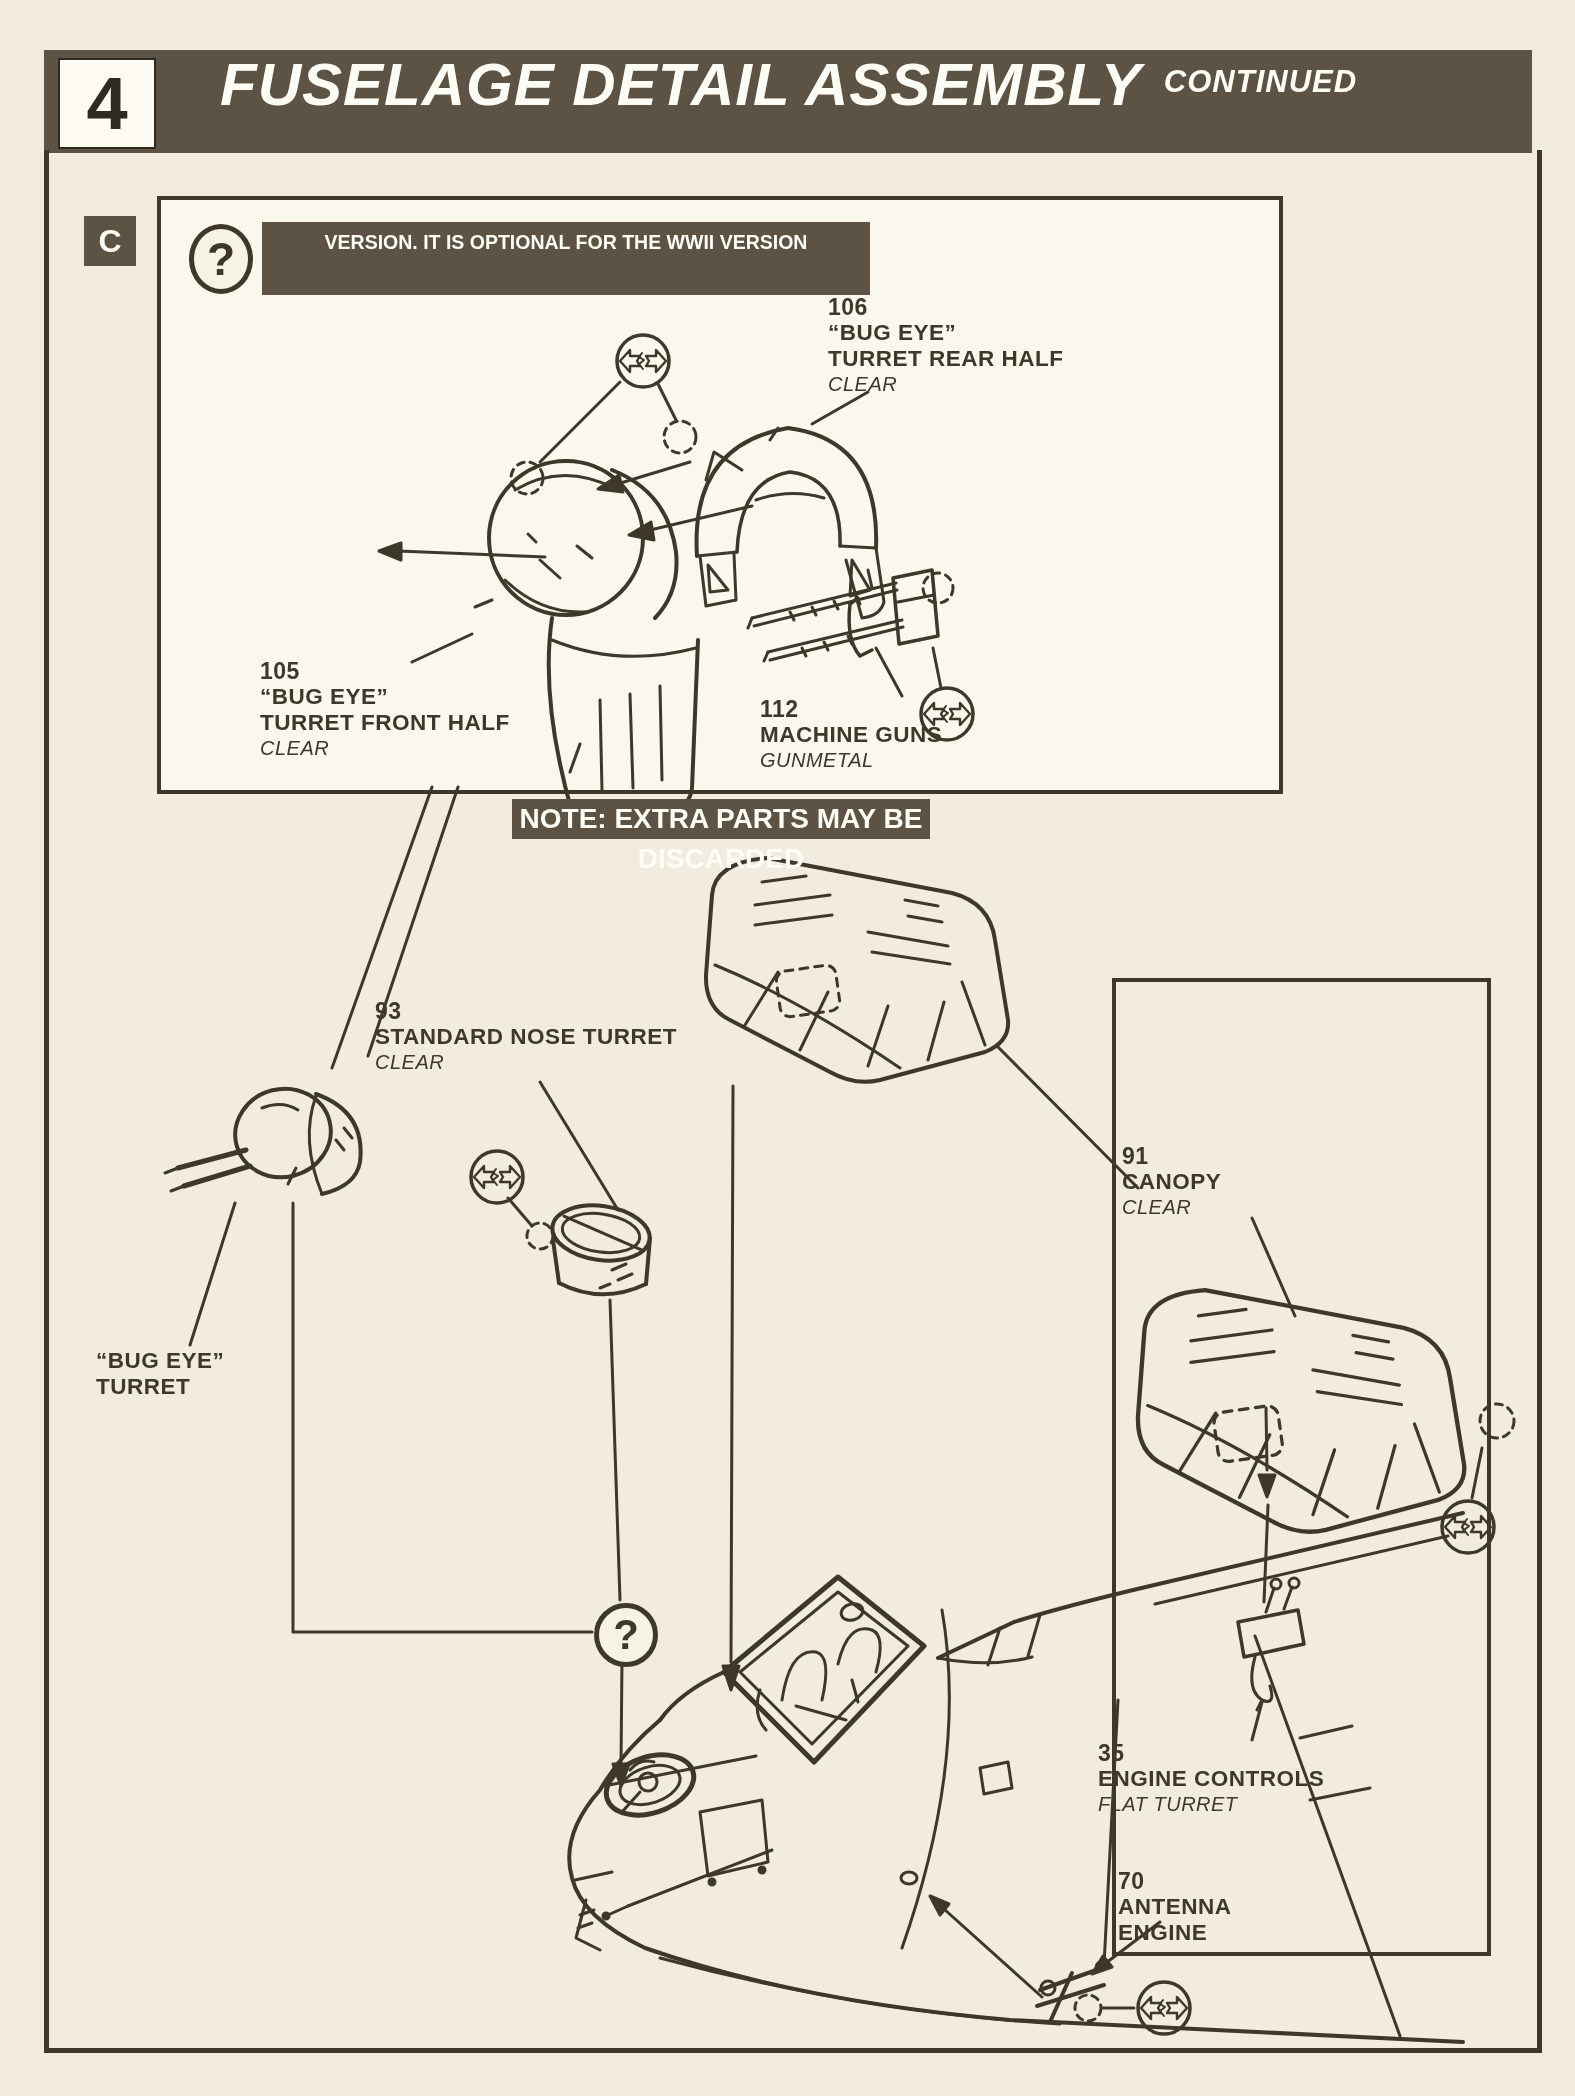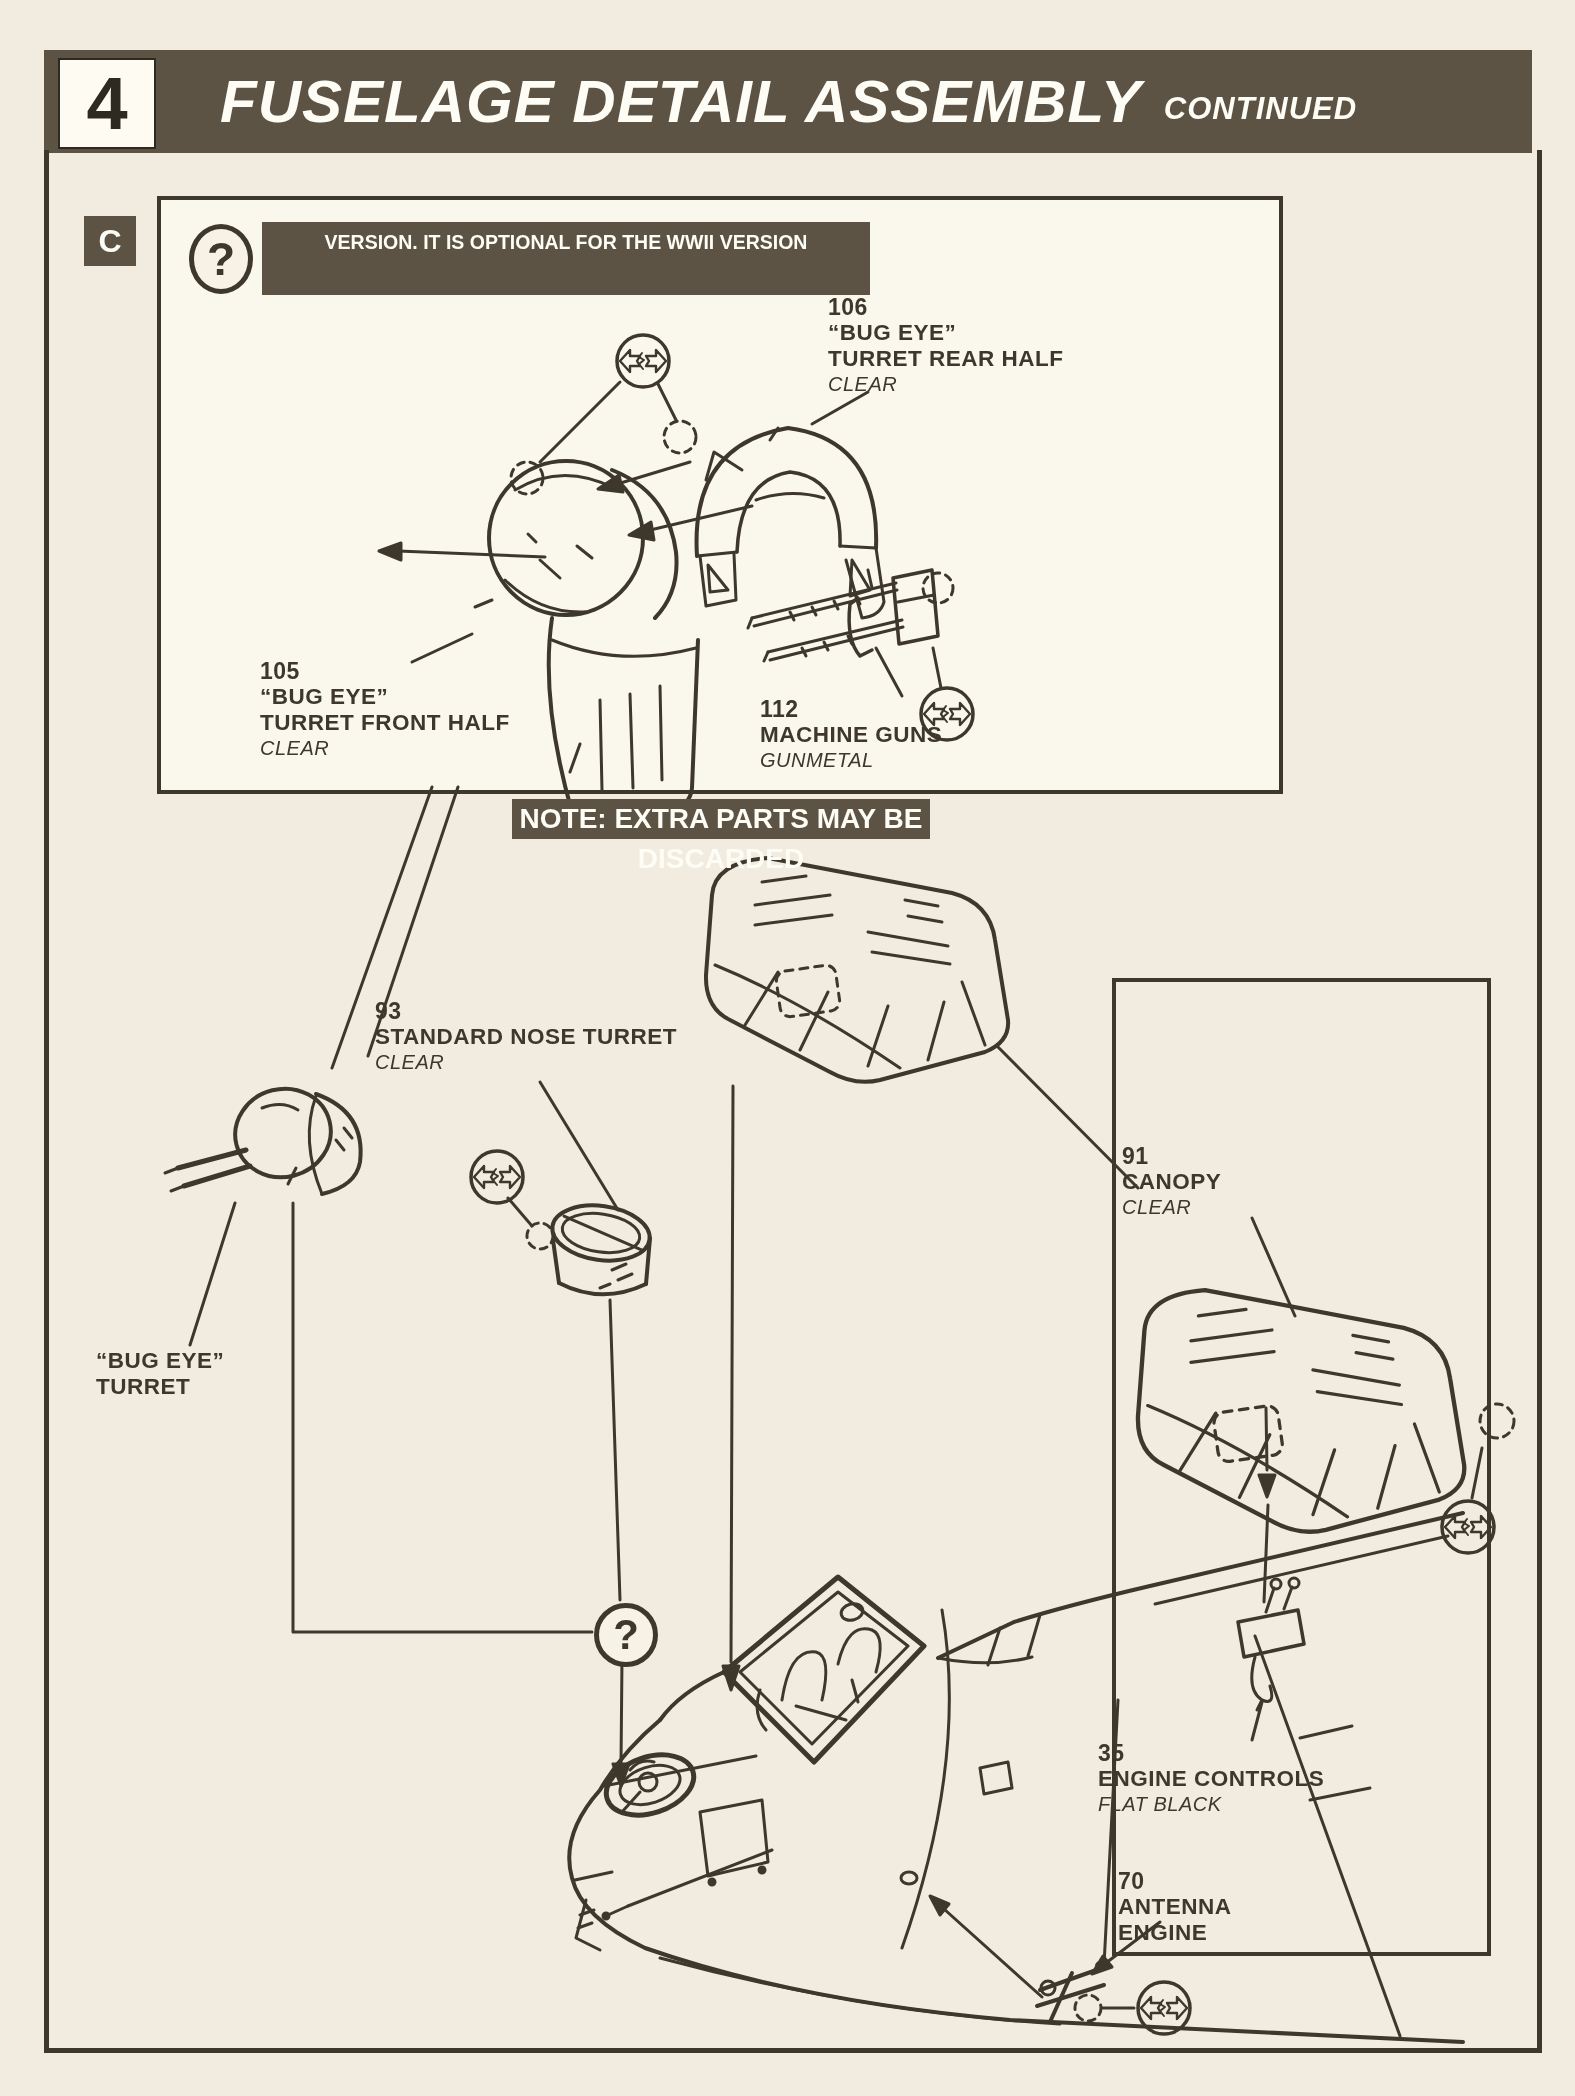--- a/index.html
+++ b/index.html
@@ -12,7 +12,7 @@
   .step-box{position:absolute;left:14px;top:8px;width:94px;height:87px;background:#fdfbf2;
             border:2px solid #2f2a21;display:flex;align-items:center;justify-content:center;
             font-size:74px;font-weight:bold;color:#2f2a21;}
-  .title-wrap{position:absolute;left:176px;top:0;height:103px;display:flex;align-items:center;}
+  .title-wrap{position:absolute;left:176px;top:0;height:103px;display:flex;}
   .main-title{font-size:60px;font-weight:bold;font-style:italic;color:#fdfcf5;letter-spacing:1px;white-space:nowrap;}
   .title-cont{font-size:31px;font-weight:bold;font-style:italic;color:#fdfcf5;margin-left:22px;padding-top:14px;letter-spacing:1px;}
   .c-box{position:absolute;left:84px;top:216px;width:52px;height:50px;background:#5d5345;

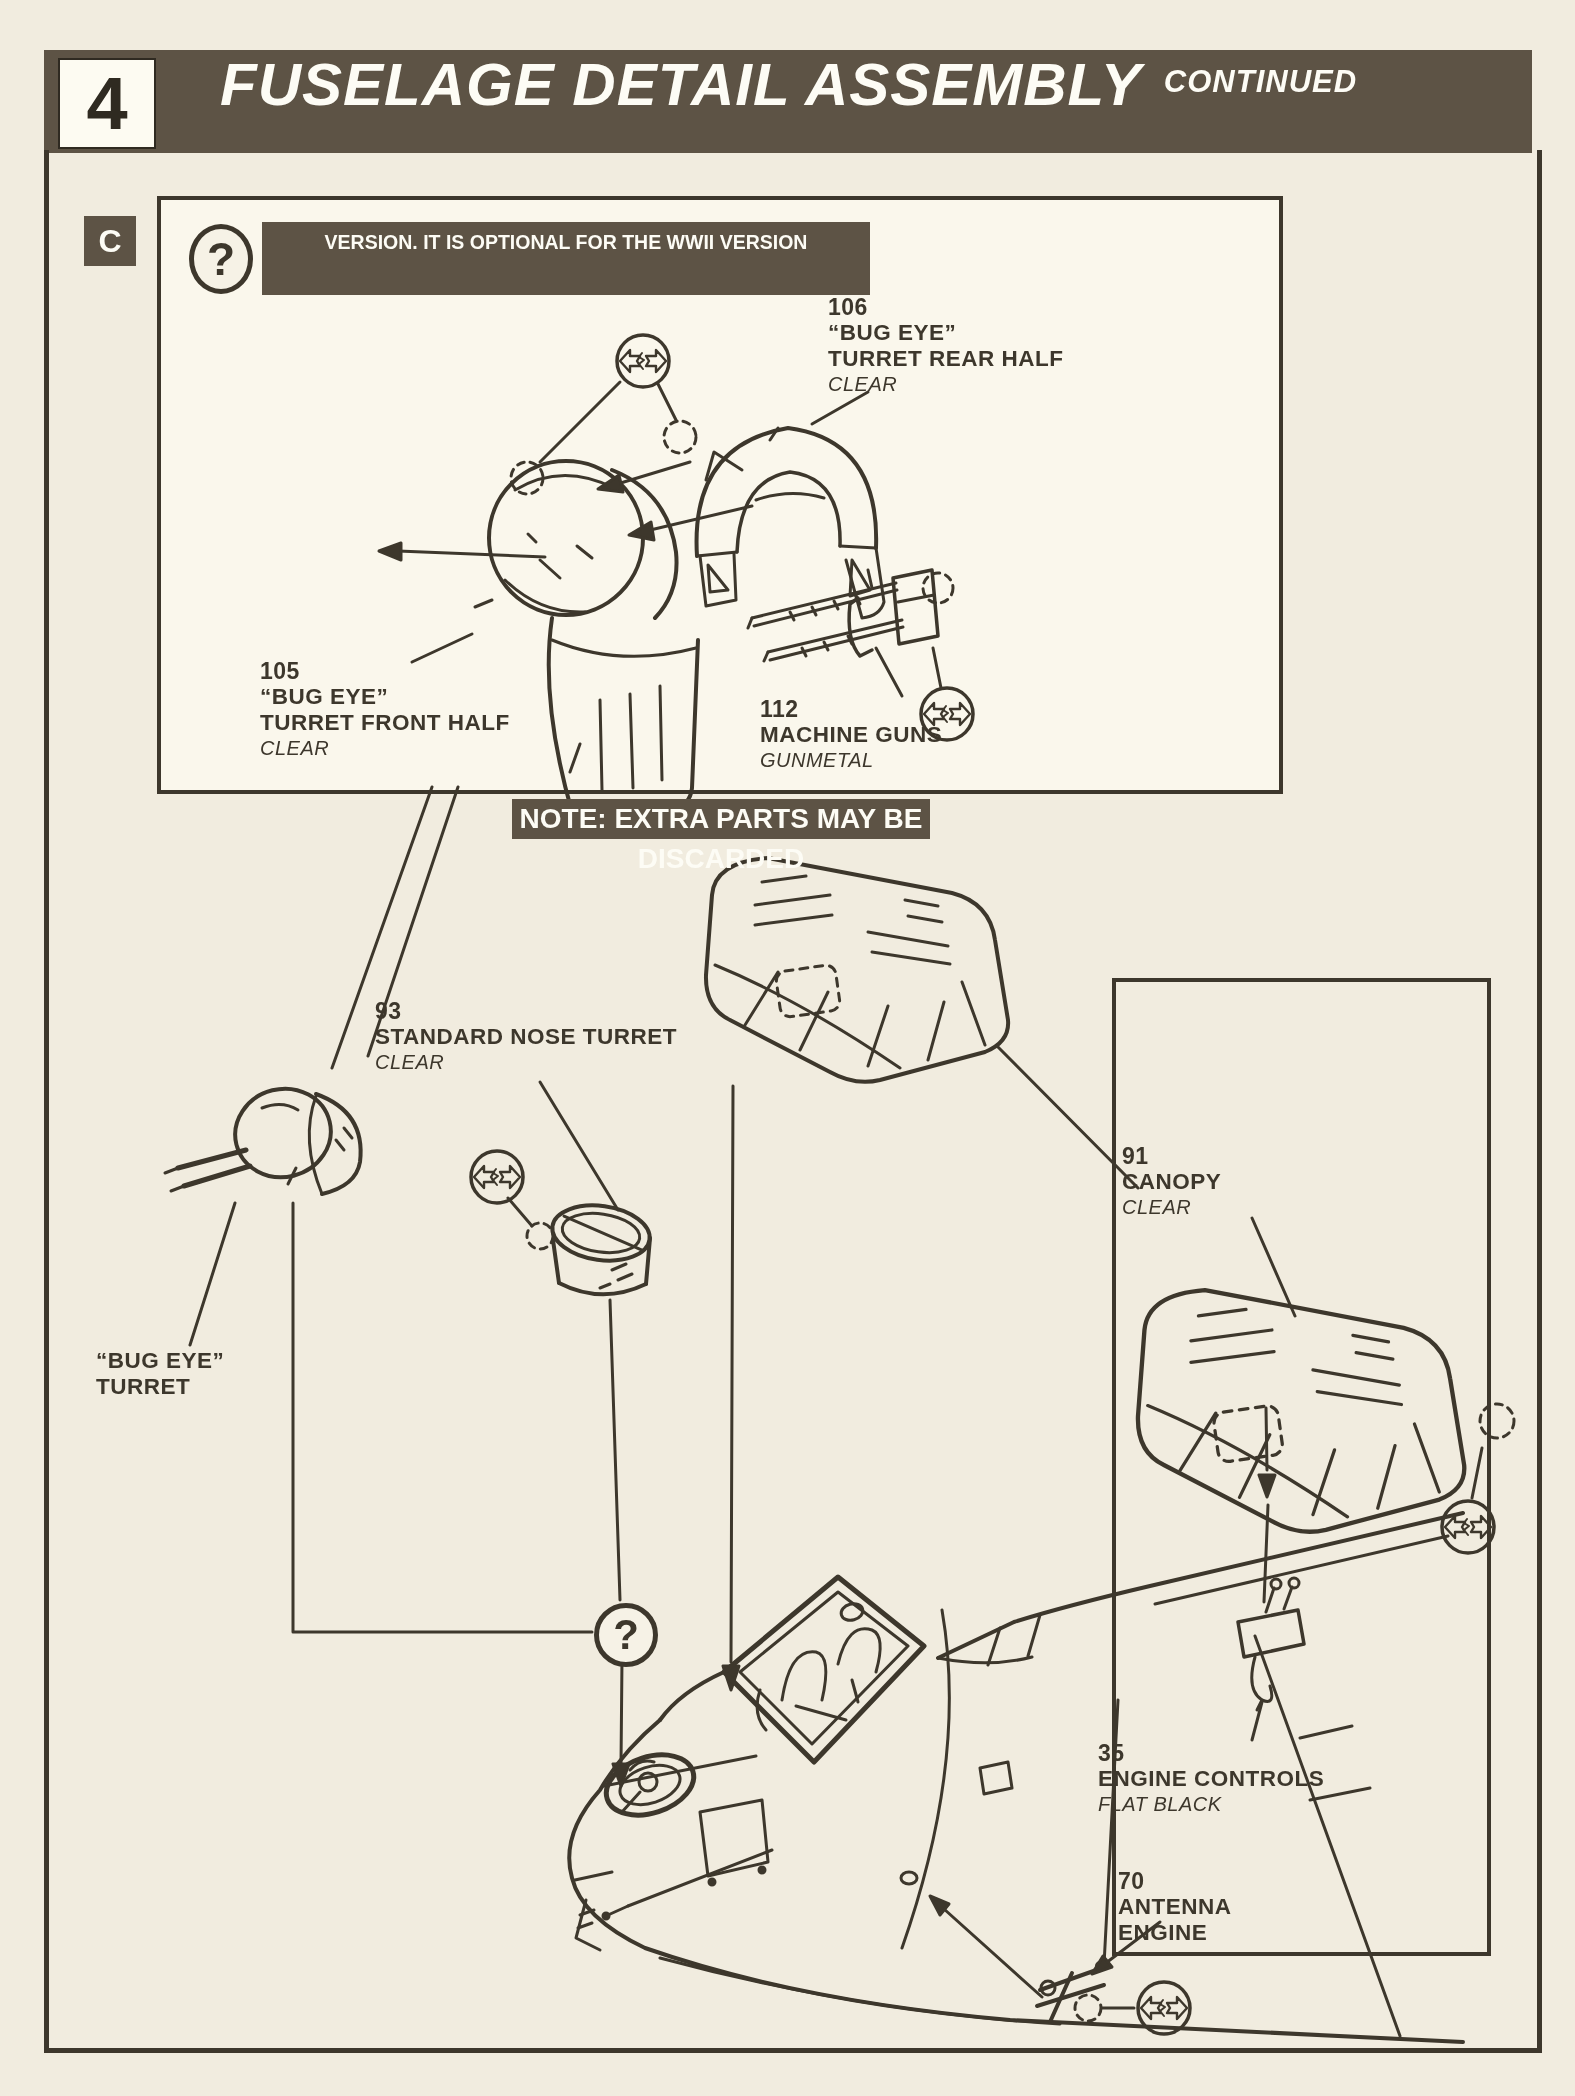--- a/index.html
+++ b/index.html
@@ -317,7 +317,7 @@
   <div class="plabel" style="left:1098px;top:1740px;width:320px">
     <div class="pnum">35</div>
     <div class="pname">ENGINE CONTROLS</div>
-    <div class="pfinish">FLAT BLACK</div>
+    <div class="pfinish">FLAT TURRET</div>
   </div>
 
   <div class="plabel" style="left:1118px;top:1868px;width:180px">

